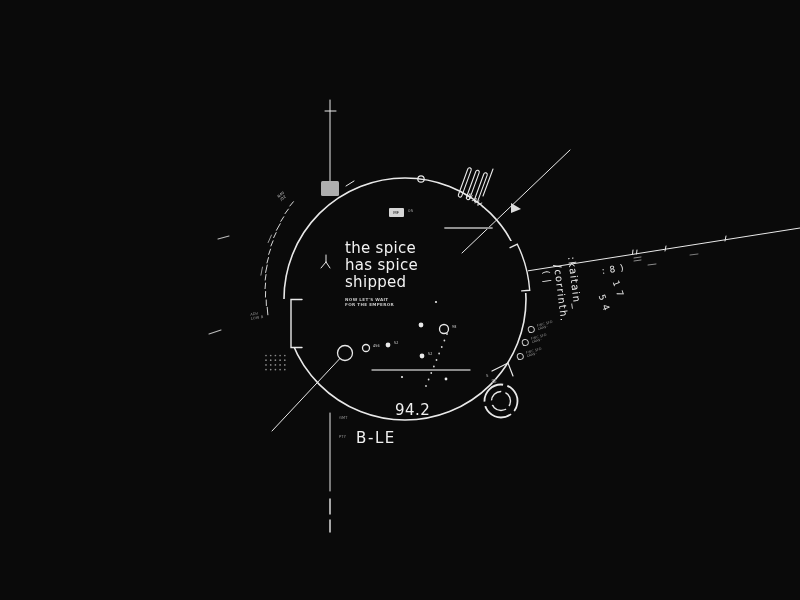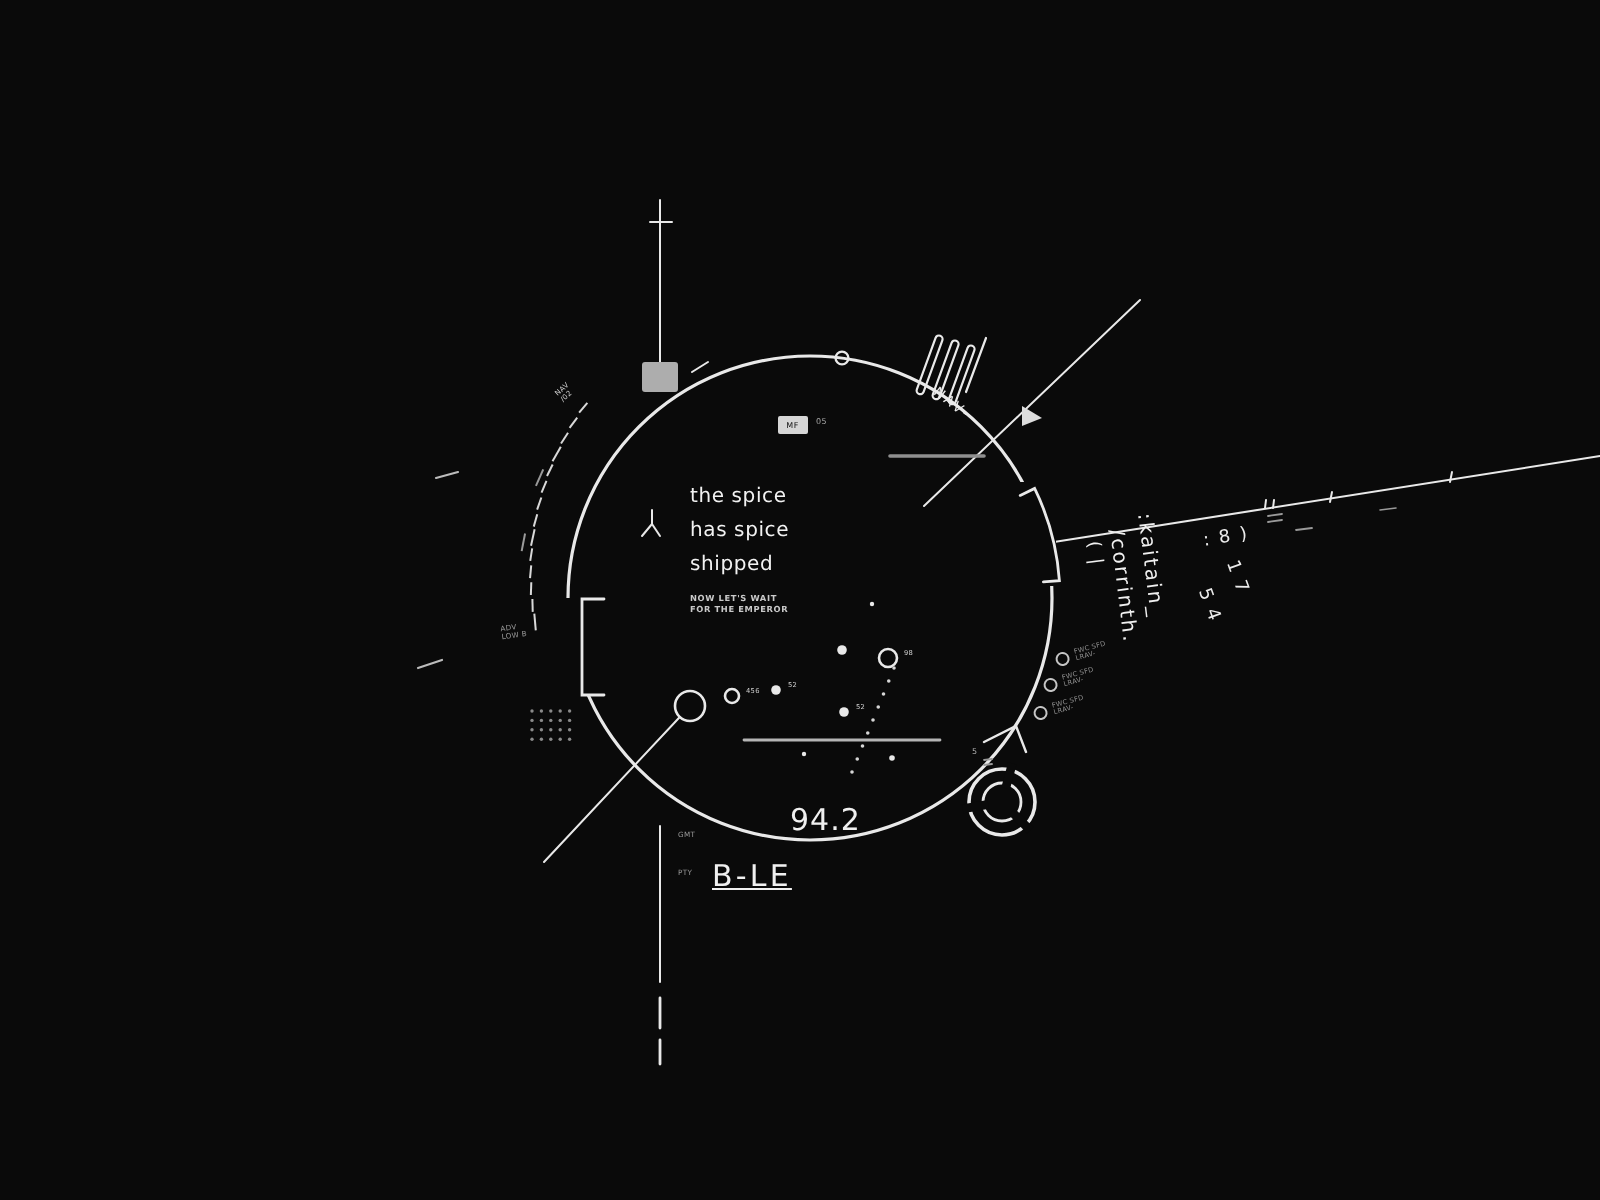--- a/index.html
+++ b/index.html
@@ -7,7 +7,7 @@
          font-family:"DejaVu Sans", sans-serif;color:#efefef;}
   .abs{position:absolute;}
   svg{position:absolute;left:0;top:0;}
-  .msg{left:345px;top:240px;font-size:10px;line-height:17px;letter-spacing:.3px;color:#f2f2f2;}
+  .msg{left:345px;top:240px;font-size:15px;line-height:17px;letter-spacing:.3px;color:#f2f2f2;}
   .sub{left:345px;top:297px;font-size:8px;line-height:1.2;letter-spacing:.6px;color:#c9c9c9;
        transform:scale(.52);transform-origin:0 0;font-weight:bold;white-space:nowrap;}
   .val{font-size:15px;letter-spacing:.5px;color:#f0f0f0;white-space:nowrap;}

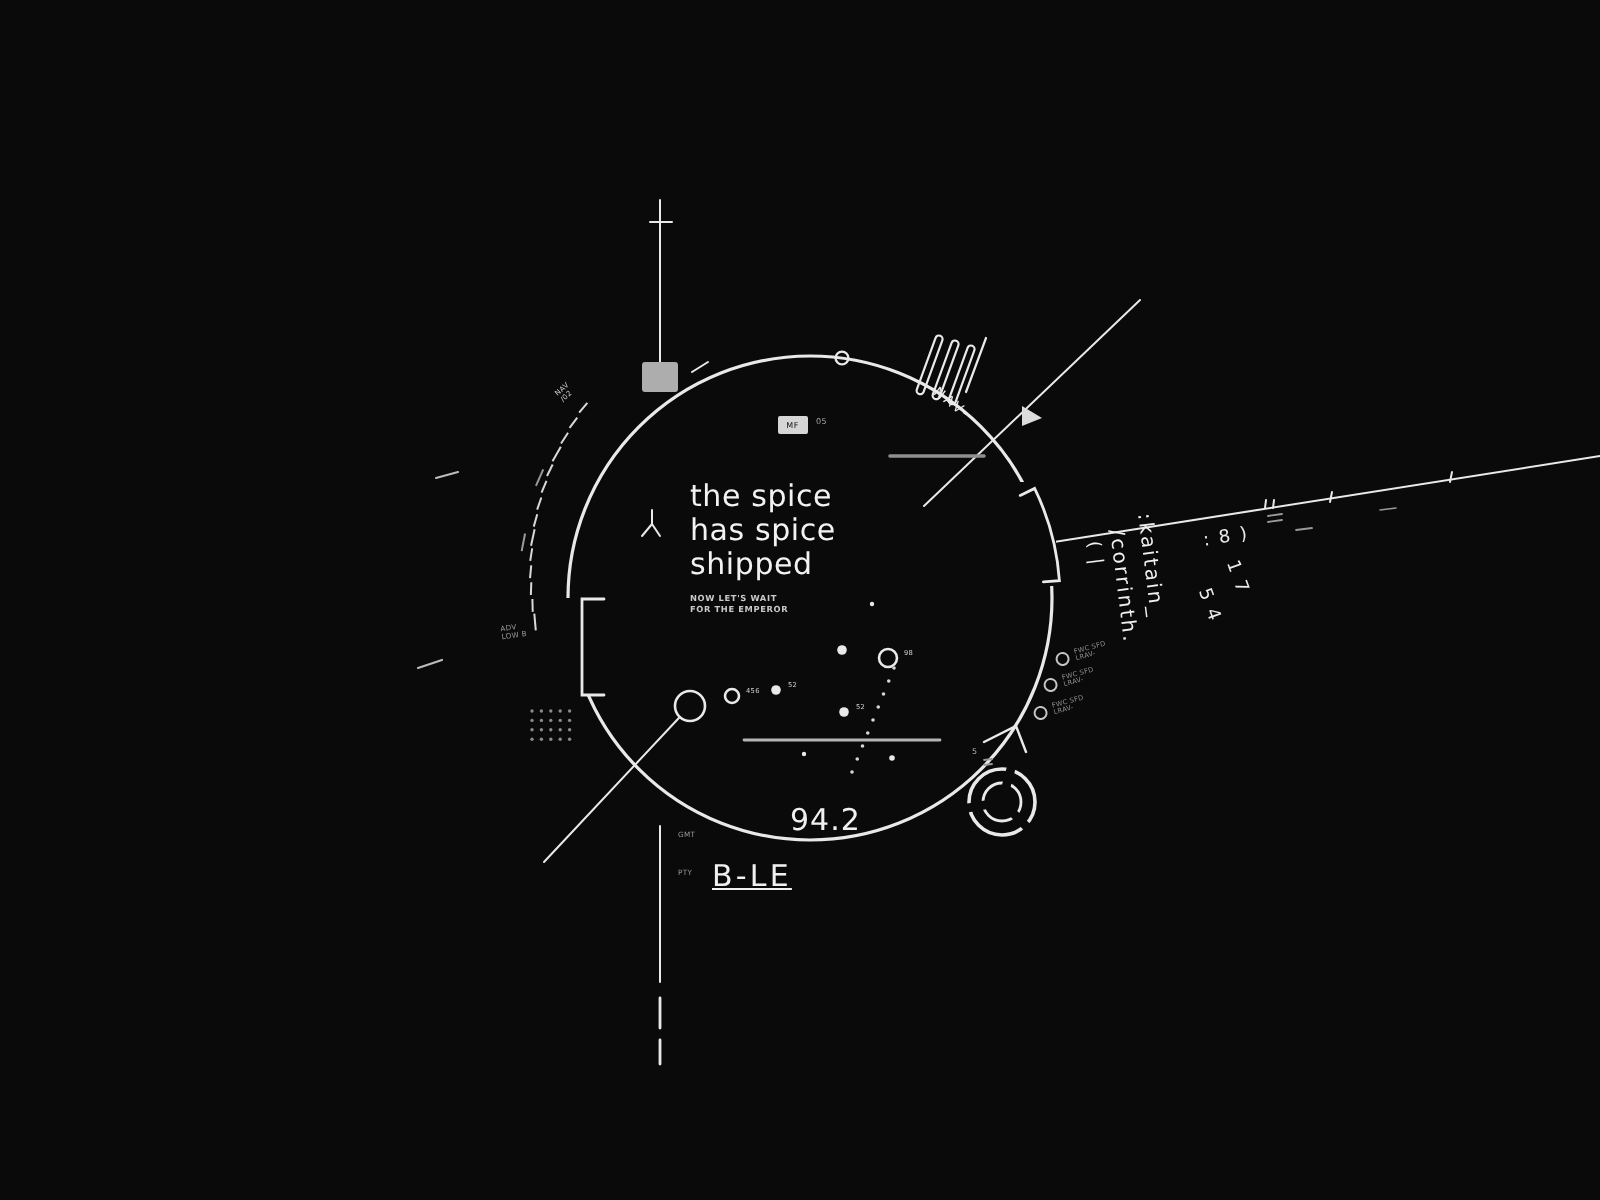--- a/index.html
+++ b/index.html
@@ -11,7 +11,7 @@
   .sub{left:345px;top:297px;font-size:8px;line-height:1.2;letter-spacing:.6px;color:#c9c9c9;
        transform:scale(.52);transform-origin:0 0;font-weight:bold;white-space:nowrap;}
   .val{font-size:15px;letter-spacing:.5px;color:#f0f0f0;white-space:nowrap;}
-  .code{letter-spacing:1.6px;text-decoration:underline;}
+  .code{letter-spacing:1.6px;}
   .tiny{font-size:8px;color:#9a9a9a;transform-origin:0 0;white-space:nowrap;letter-spacing:.4px;line-height:1.1;}
   .rot{transform-origin:0 0;white-space:nowrap;}
   .kai{font-size:10px;letter-spacing:1.2px;color:#f0f0f0;}

